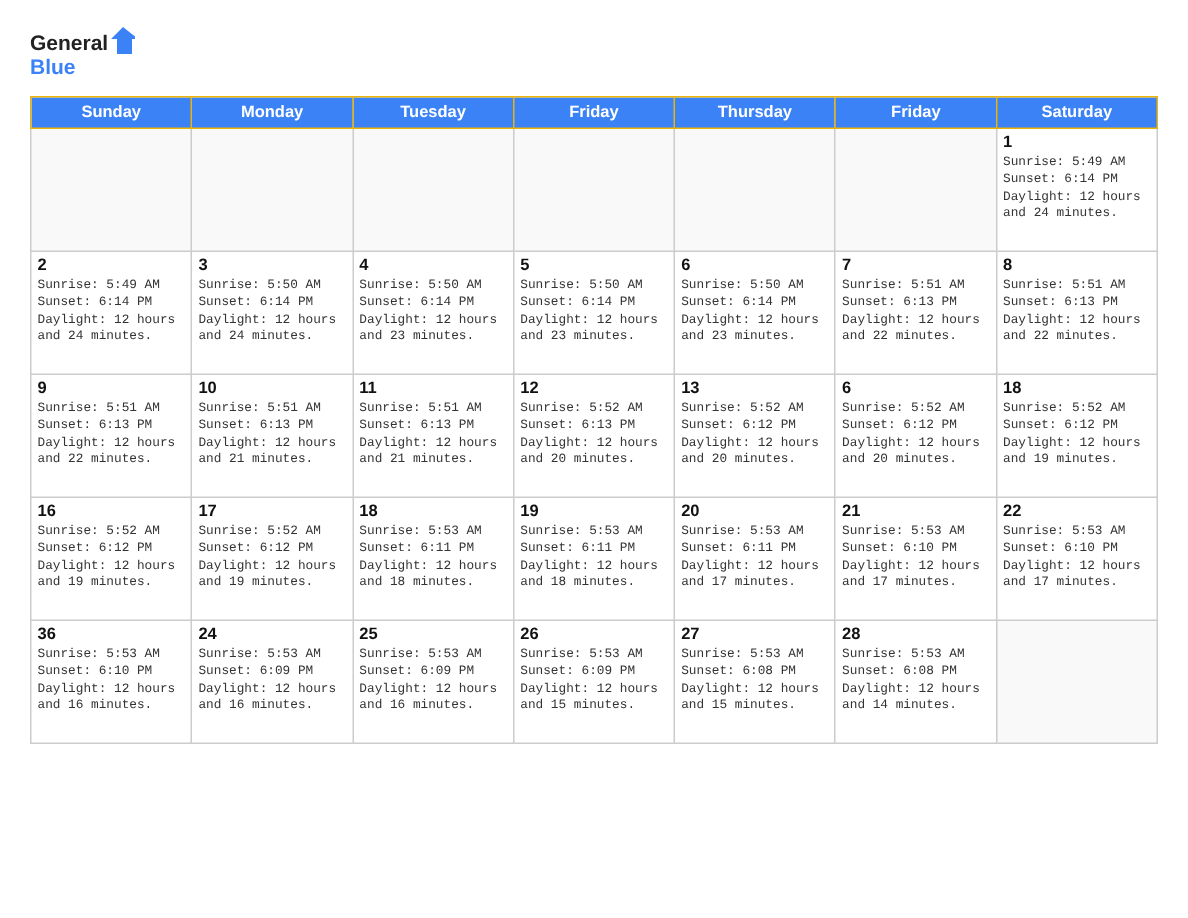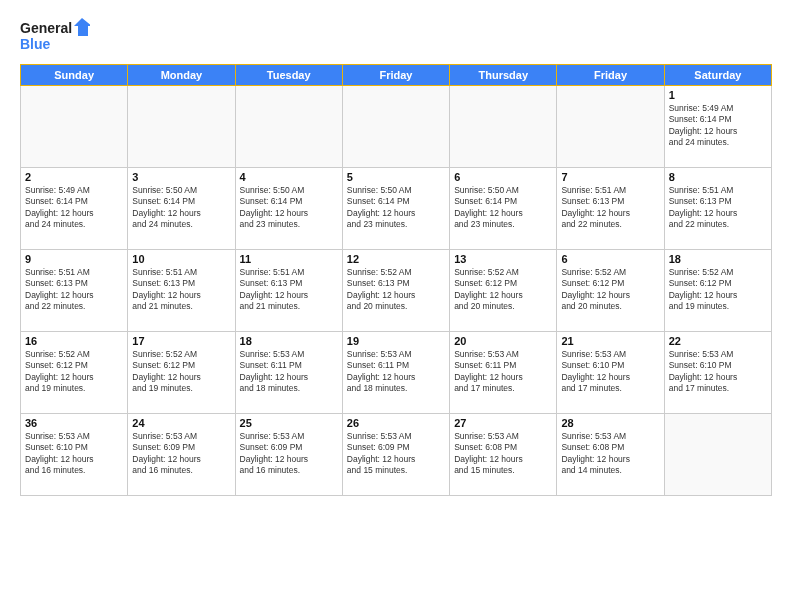--- a/index.html
+++ b/index.html
@@ -74,6 +74,7 @@
       font-size: 8.5px;
       color: #333;
       line-height: 1.35;
+      font-family: Liberation Mono, monospace;
     }
   </style>
 </head>

